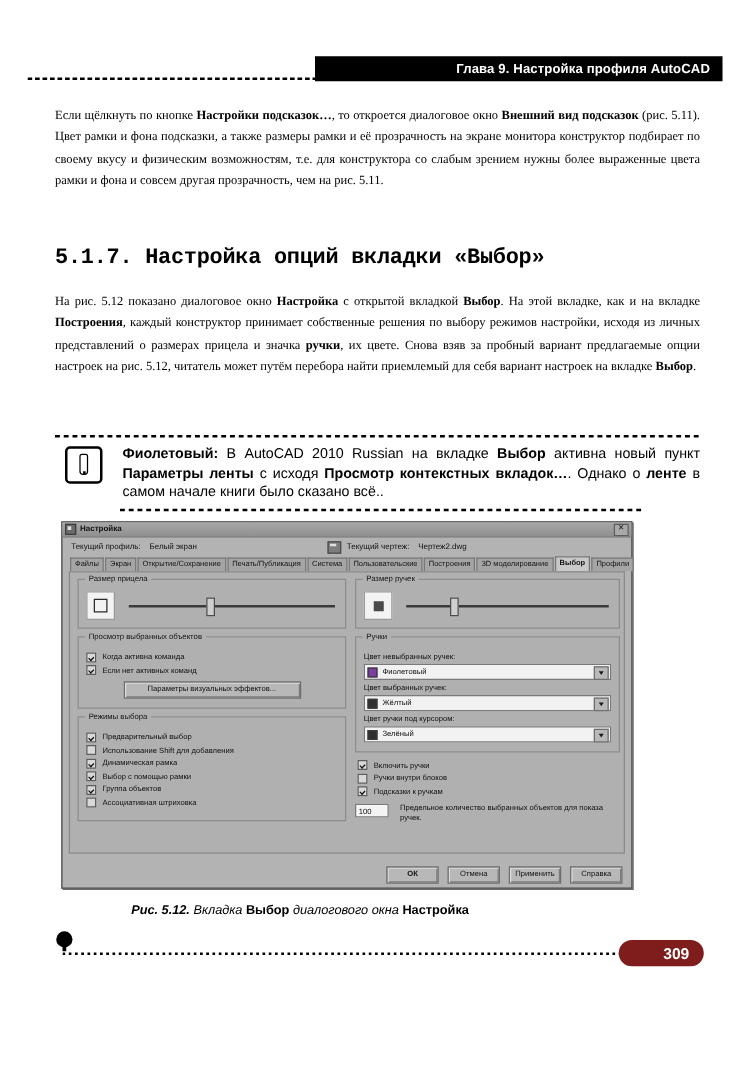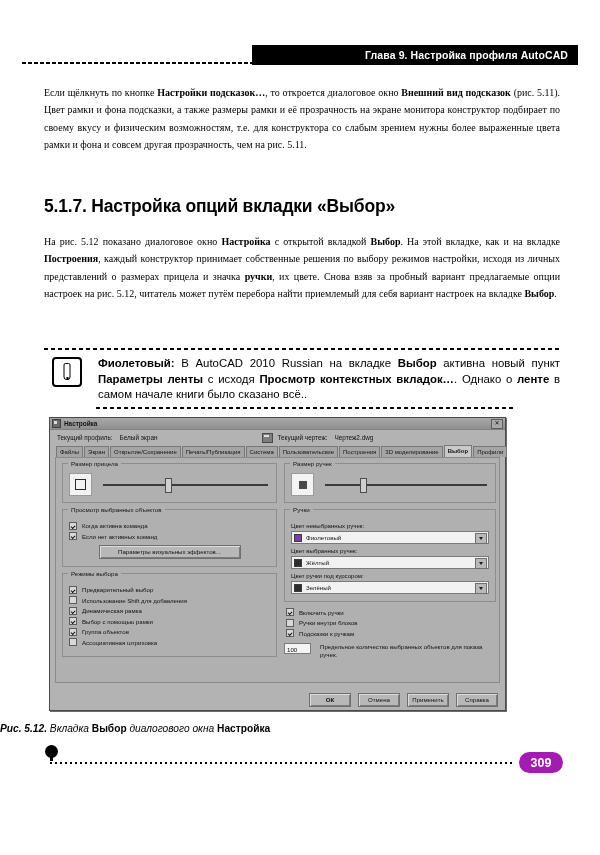--- a/index.html
+++ b/index.html
@@ -38,7 +38,7 @@
   .para1{top:84px;}
   h2.sec{
     position:absolute;left:44px;top:196px;width:516px;margin:0;
-    font-family:Liberation Sans, sans-serif;
+    font-family:Liberation Mono, monospace;
     font-size:17.5px;font-weight:bold;letter-spacing:-.2px;
   }
   .para2{top:233px;}

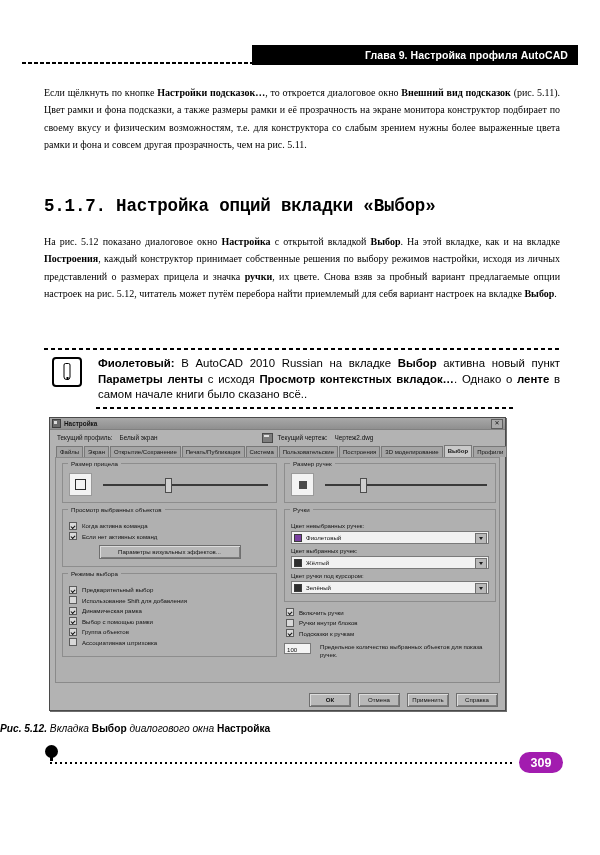--- a/index.html
+++ b/index.html
@@ -203,7 +203,7 @@
 
   
   .caption{
-    position:absolute;left:0;top:723px;width:480px;
+    position:absolute;left:0;top:723px;width:480px;text-align:center;
     font-family:"Liberation Sans",sans-serif;font-size:10.2px;font-style:italic;
   }
   .caption b{font-weight:bold;font-style:normal;}

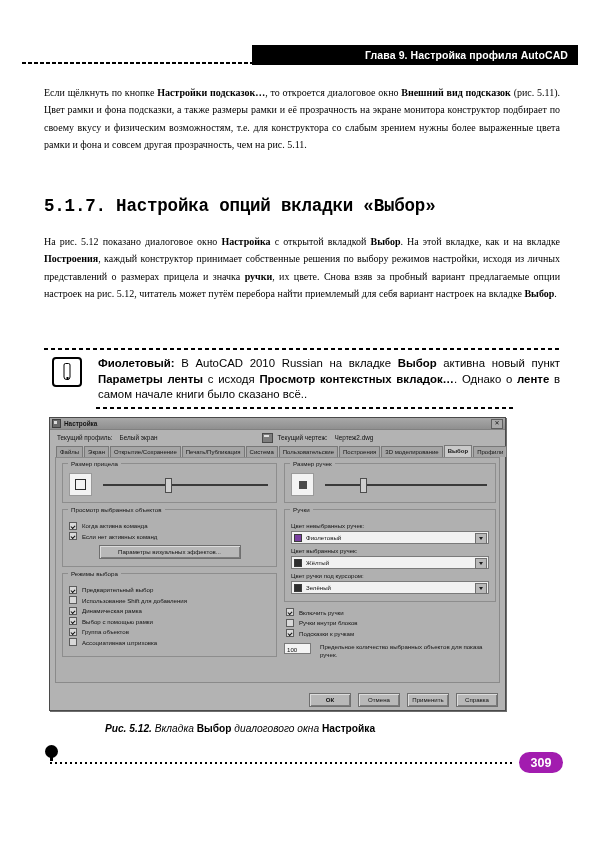--- a/index.html
+++ b/index.html
@@ -223,9 +223,9 @@
   }
   .pagenum{
     position:absolute;right:37px;top:752px;width:44px;height:21px;
-    background:#a21caf;border-radius:11px;color:#fff;
+    background:#7f1d1d;border-radius:11px;color:#fff;
     font-family:"Liberation Sans",sans-serif;font-weight:bold;font-size:12.5px;
-    display:flex;align-items:center;justify-content:center;
+    display:flex;align-items:center;justify-content:center;padding-left:24px;
   }
 </style>
 </head>

